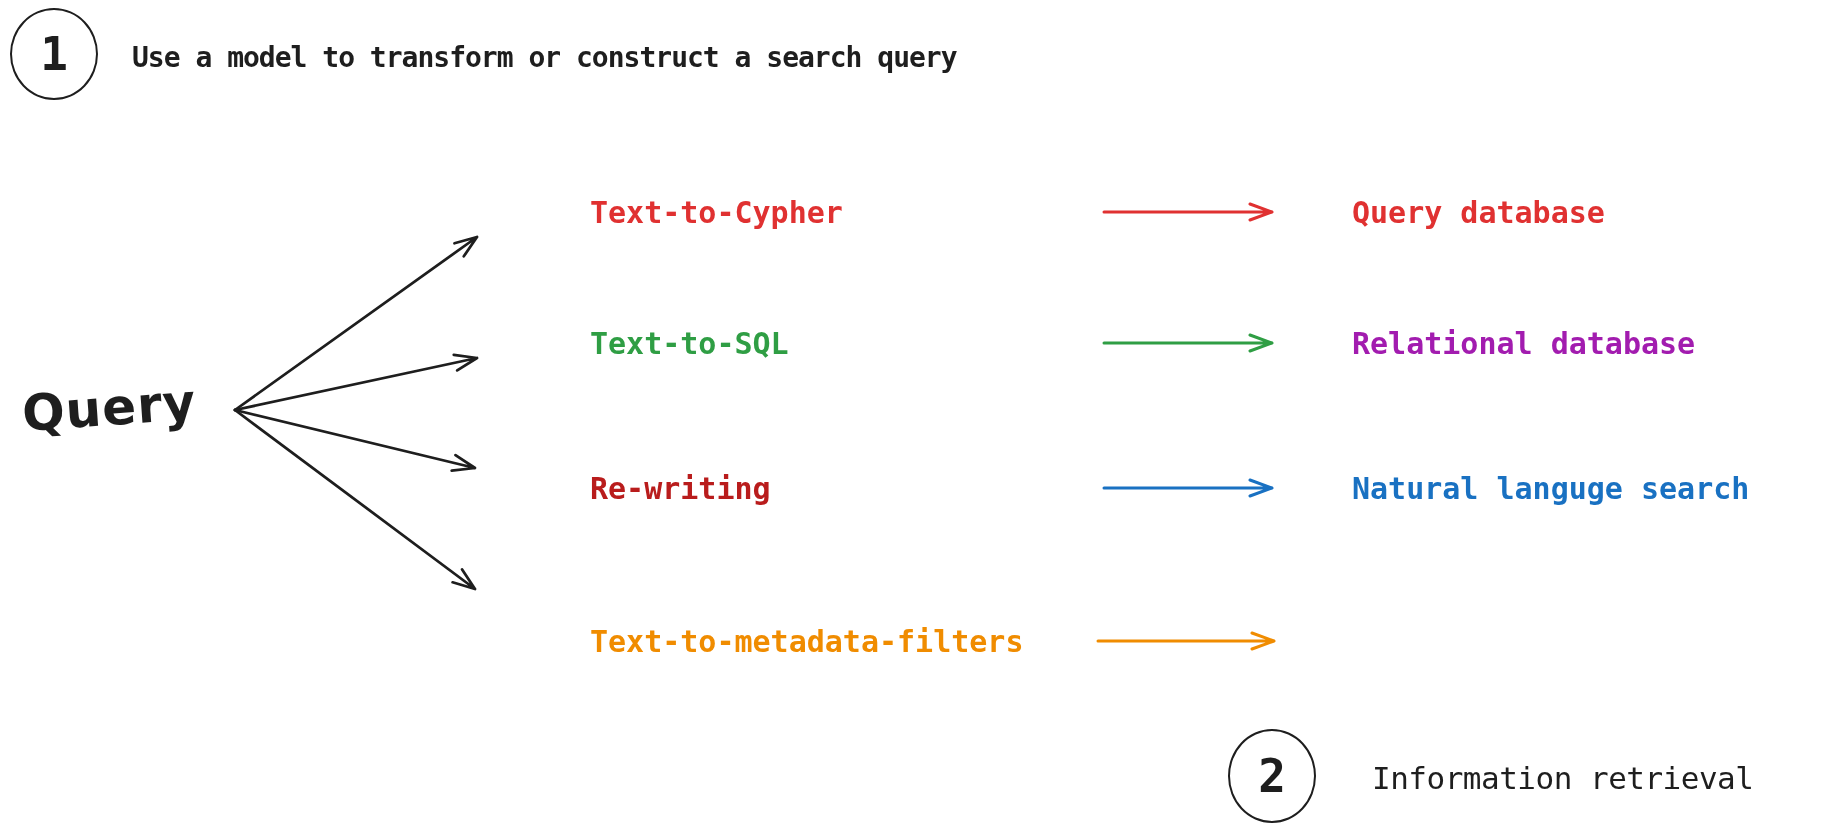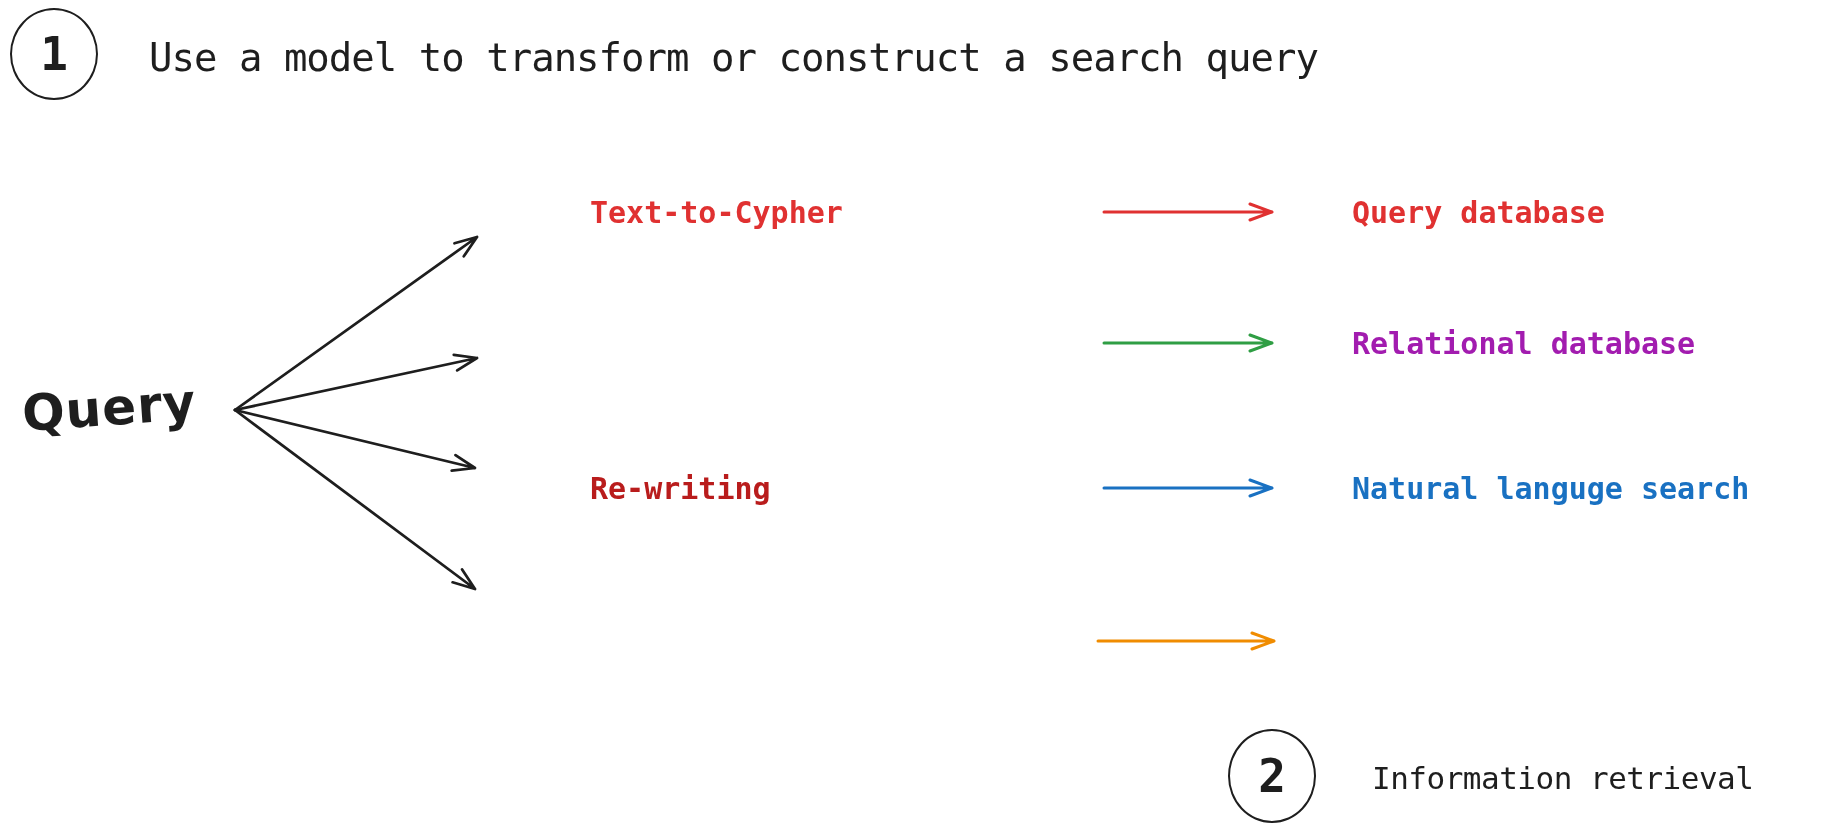--- a/index.html
+++ b/index.html
@@ -41,10 +41,10 @@
   .badge-2 { left: 1228px; top: 729px; width: 88px; height: 94px; }
   .heading {
     position: absolute;
-    left: 149px; top: 57px;
+    left: 132px; top: 57px;
     transform: translateY(-50%);
-    font-size: 39px;
-    font-weight: normal;
+    font-size: 28px;
+    font-weight: bold;
     white-space: nowrap;
     letter-spacing: -1px;
   }

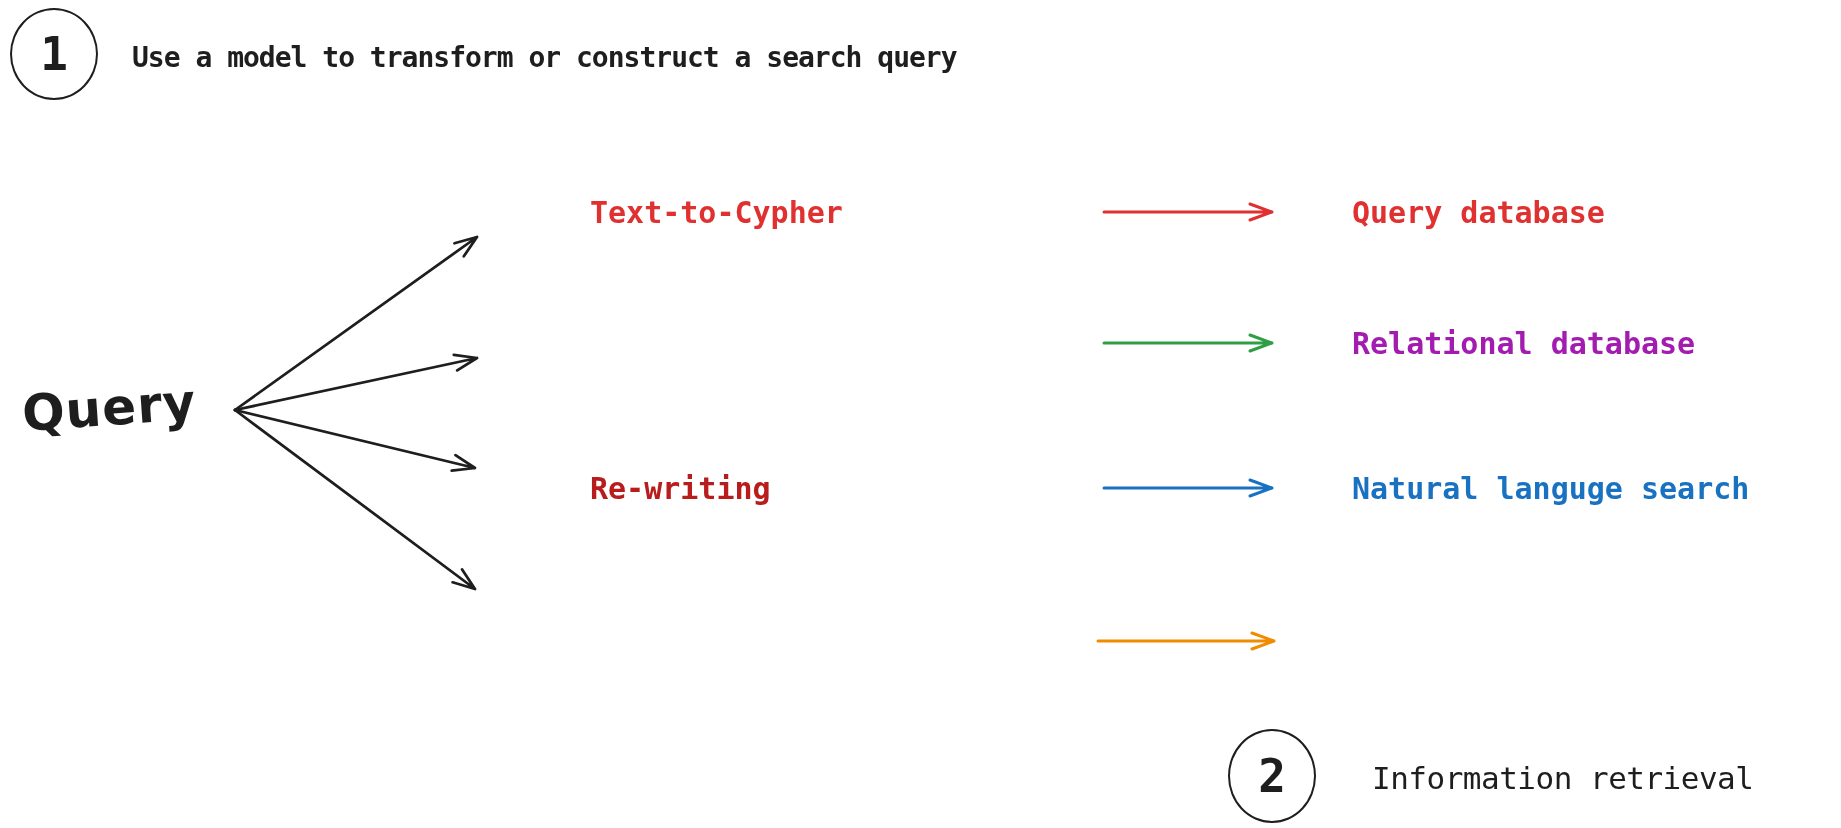--- a/index.html
+++ b/index.html
@@ -105,6 +105,7 @@
   <div class="query-label">Query</div>
 
   <div class="row-label method-label row-1" style="color: rgb(224, 49, 49);">Text-to-Cypher</div>
+  <div class="row-label method-label row-2" style="color: rgb(47, 158, 68);">Text-to-SQL</div>
   <div class="row-label method-label row-3" style="color: #b91c1c;">Re-writing</div>
 
   <div class="row-label dest-label row-1" style="color: rgb(224, 49, 49);">Query database</div>

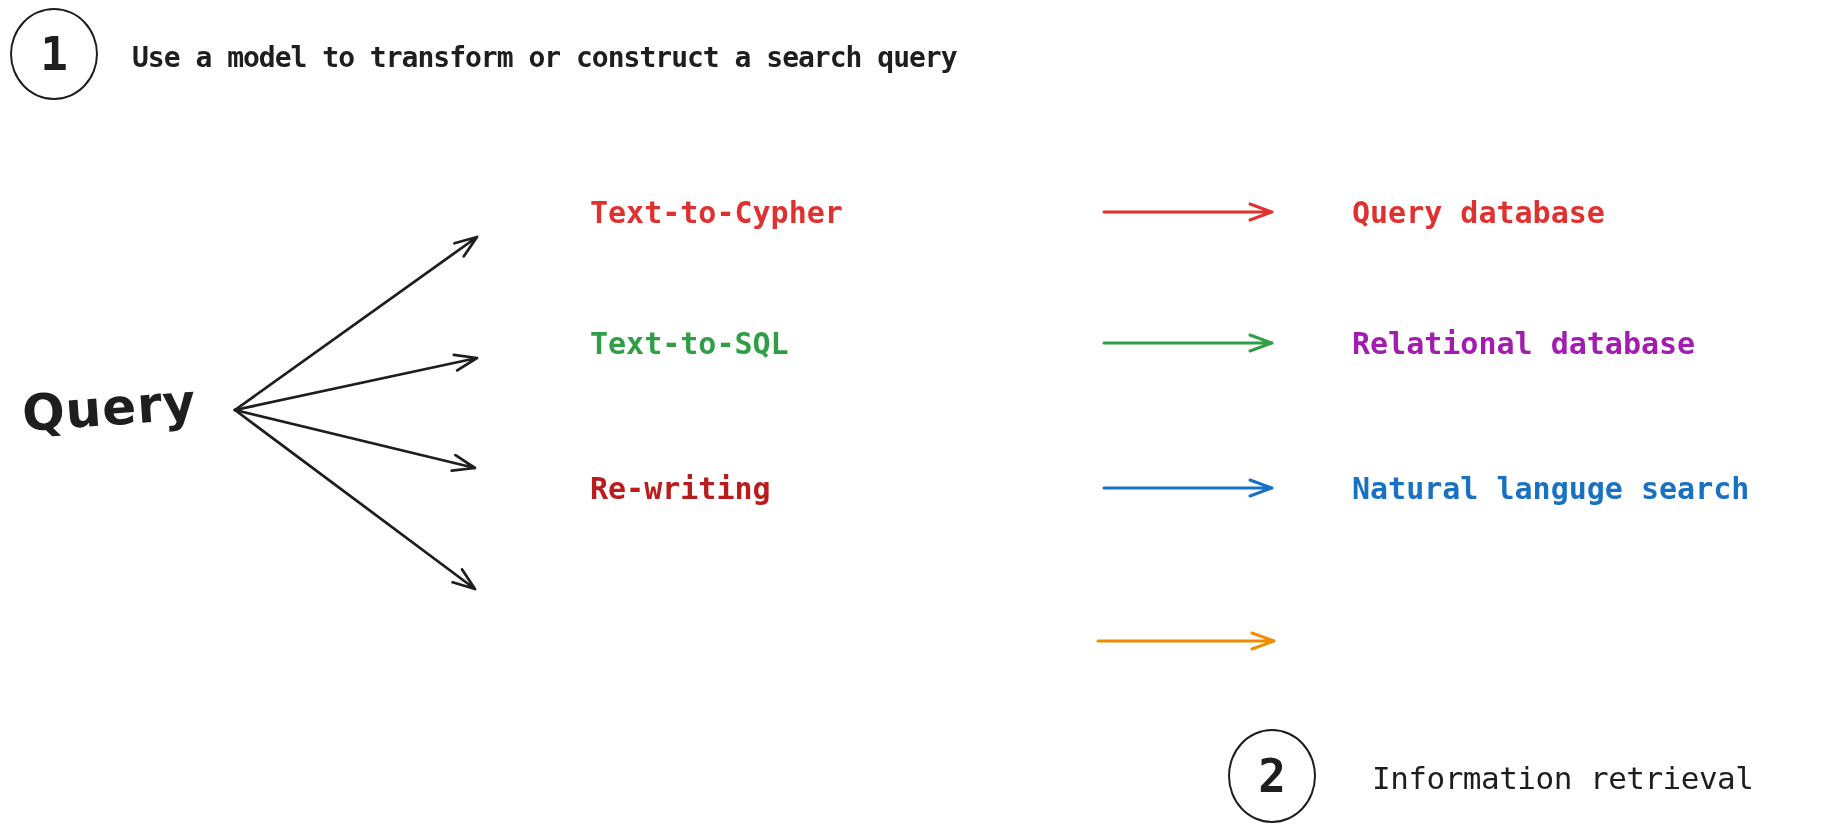--- a/index.html
+++ b/index.html
@@ -107,6 +107,7 @@
   <div class="row-label method-label row-1" style="color: rgb(224, 49, 49);">Text-to-Cypher</div>
   <div class="row-label method-label row-2" style="color: rgb(47, 158, 68);">Text-to-SQL</div>
   <div class="row-label method-label row-3" style="color: #b91c1c;">Re-writing</div>
+  <div class="row-label method-label row-4" style="color: rgb(240, 140, 0);">Text-to-metadata-filters</div>
 
   <div class="row-label dest-label row-1" style="color: rgb(224, 49, 49);">Query database</div>
   <div class="row-label dest-label row-2" style="color: #a21caf;">Relational database</div>

